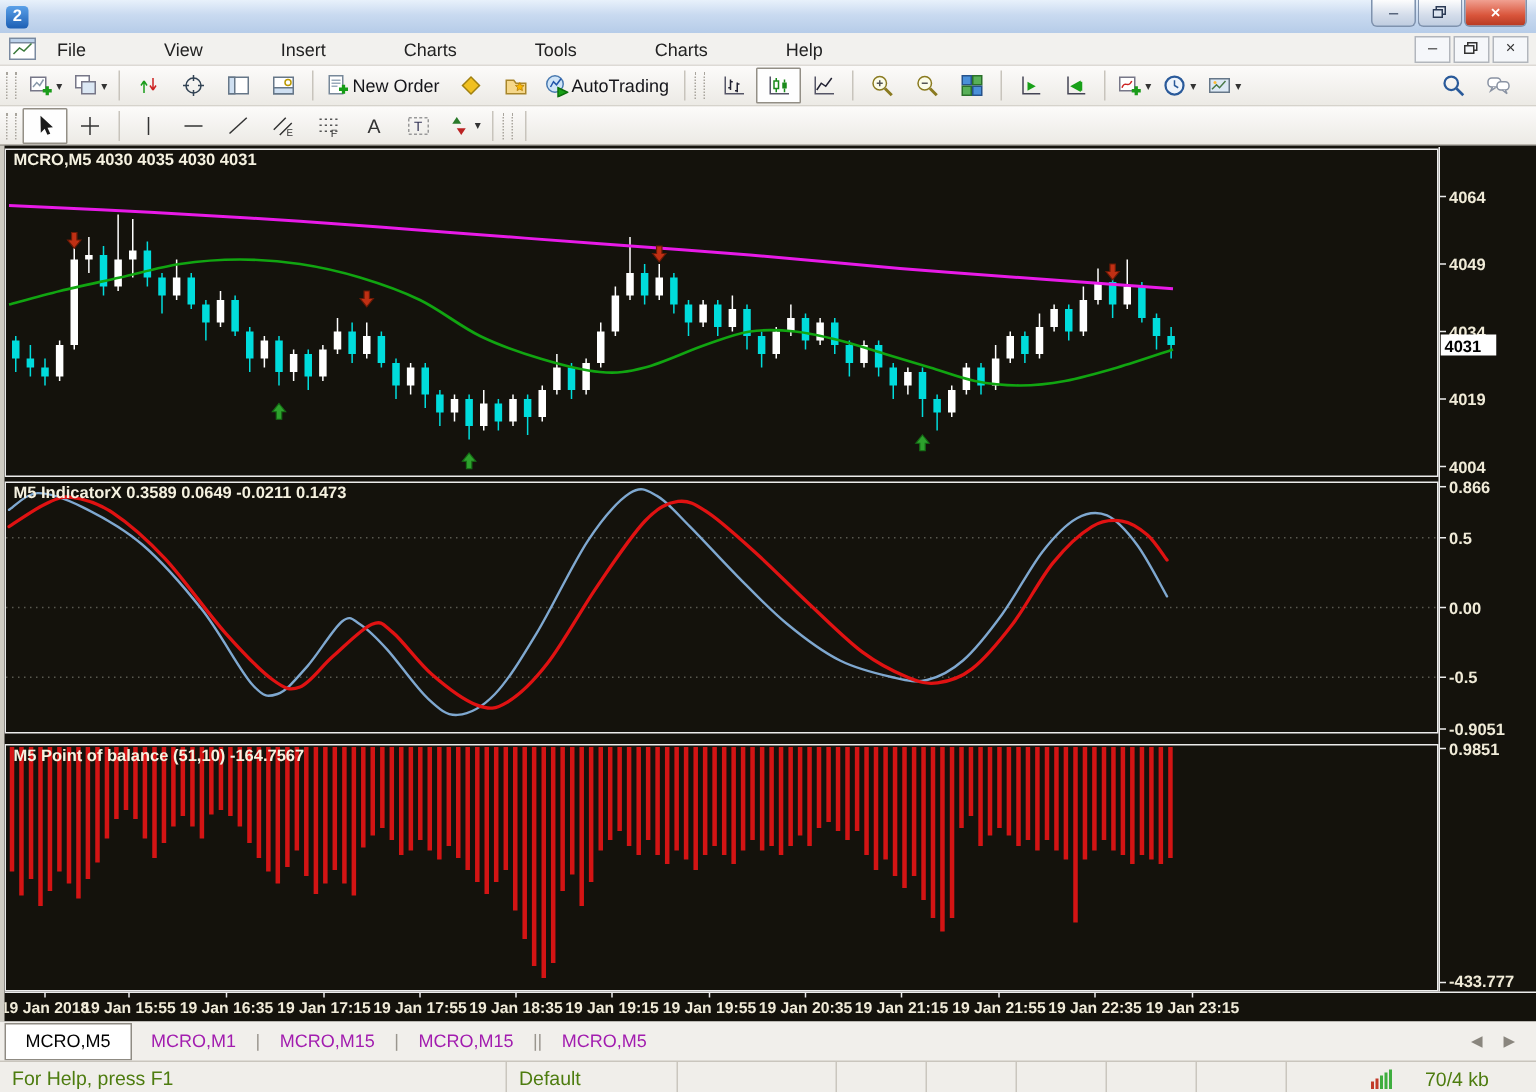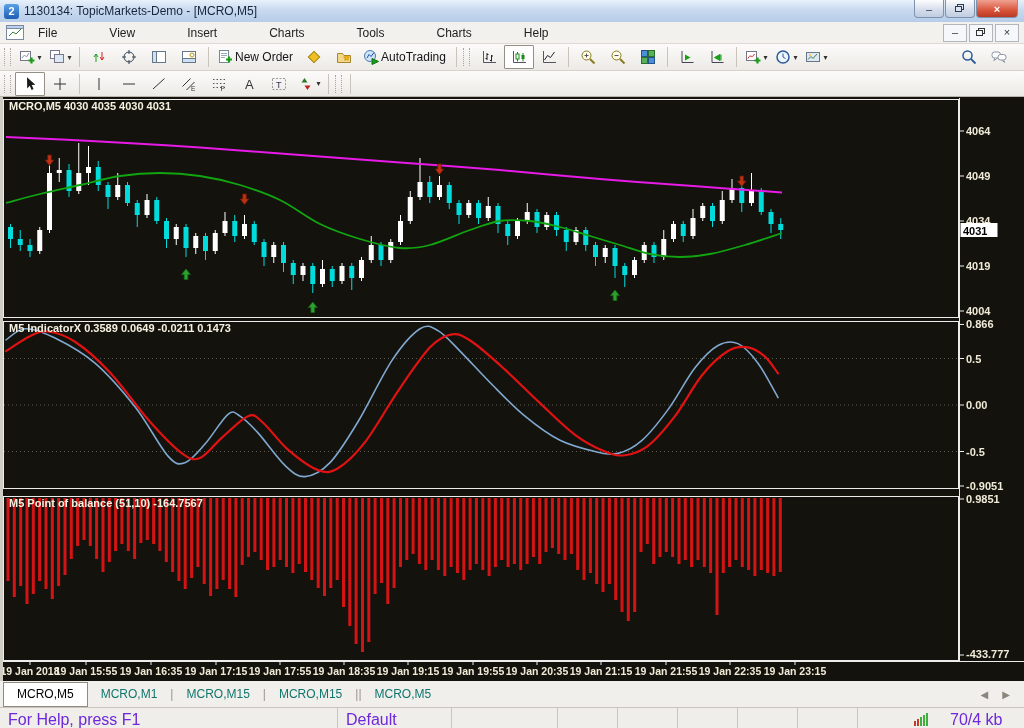--- a/index.html
+++ b/index.html
@@ -75,7 +75,6 @@
 
   <div class="titlebar">
     <div class="logo">2</div>
-    <div class="title-text">1130134: TopicMarkets-Demo - [MCRO,M5]</div>
     <div class="win-controls">
       <div class="win-btn">–</div>
       <div class="win-btn">

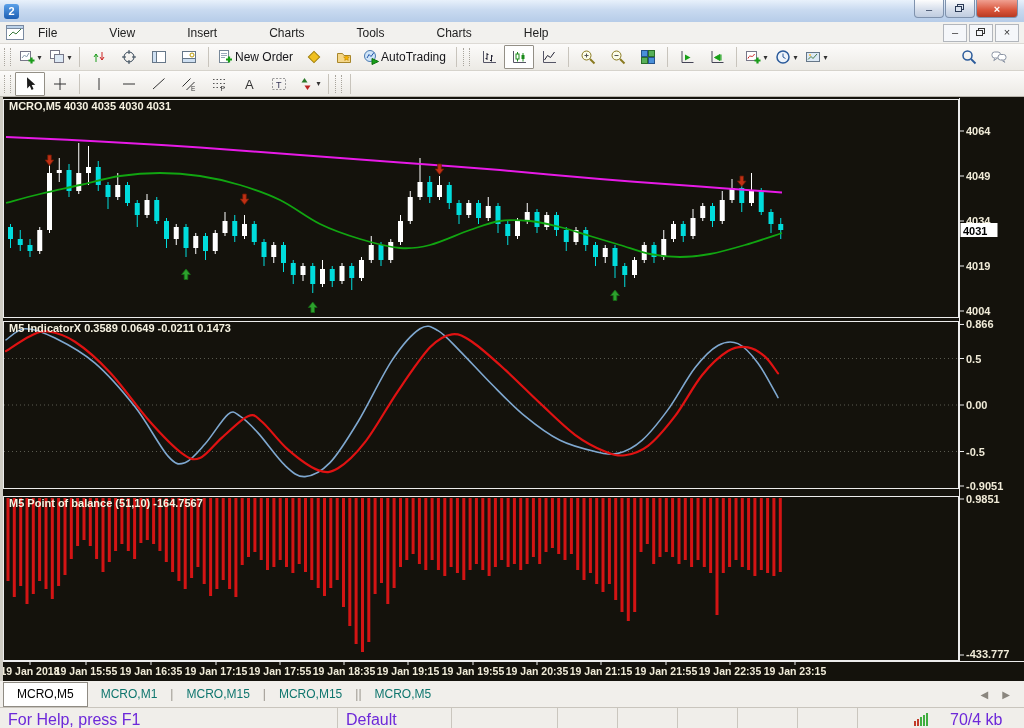--- a/index.html
+++ b/index.html
@@ -54,7 +54,7 @@
   
   #tabbar{position:absolute;top:681px;left:0;width:1024px;height:26px;background:#f1efeb;
     display:flex;align-items:center;padding-left:3px;box-sizing:border-box;text-align:right;}
-  .tab{font-size:12px;color:#0f766e;padding:4px 13px 5px;white-space:nowrap;}
+  .tab{font-size:12px;color:#a21caf;padding:4px 13px 5px;white-space:nowrap;}
   .tab.active{background:#fff;border:1px solid #8f8b83;color:#000;}
   .tab-sep{color:#9a968e;font-size:12px;}
   .tab-scroll{margin-left:auto;display:flex;gap:14px;margin-right:14px;}

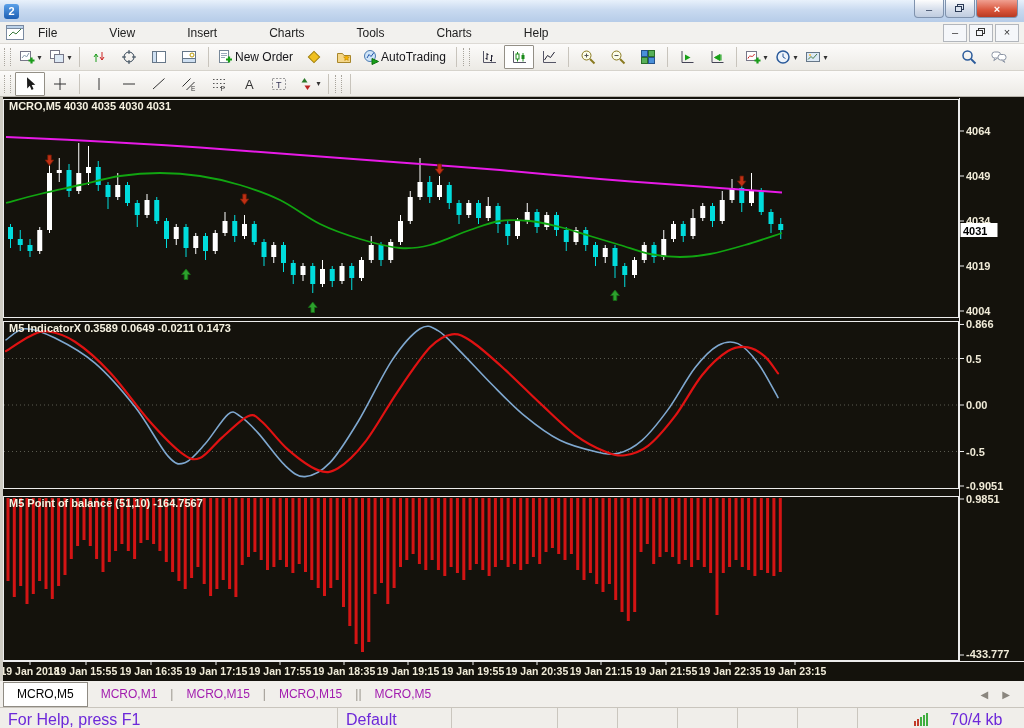--- a/index.html
+++ b/index.html
@@ -62,7 +62,7 @@
   
   #statusbar{position:absolute;top:707px;left:0;width:1024px;height:21px;background:#f0eeea;
     border-top:1px solid #c9c5bd;display:flex;align-items:stretch;box-sizing:border-box;}
-  .cell{border-right:1px solid #cac6be;padding:3px 8px 0;font-size:16px;color:#6d28d9;
+  .cell{border-right:1px solid #cac6be;padding:3px 8px 0;font-size:13px;color:#4d7c0f;
     box-sizing:border-box;white-space:nowrap;overflow:hidden;}
   .cell.net{display:flex;align-items:center;gap:22px;border-right:none;}
   .sig{display:inline-flex;align-items:flex-end;gap:1px;height:13px;}

